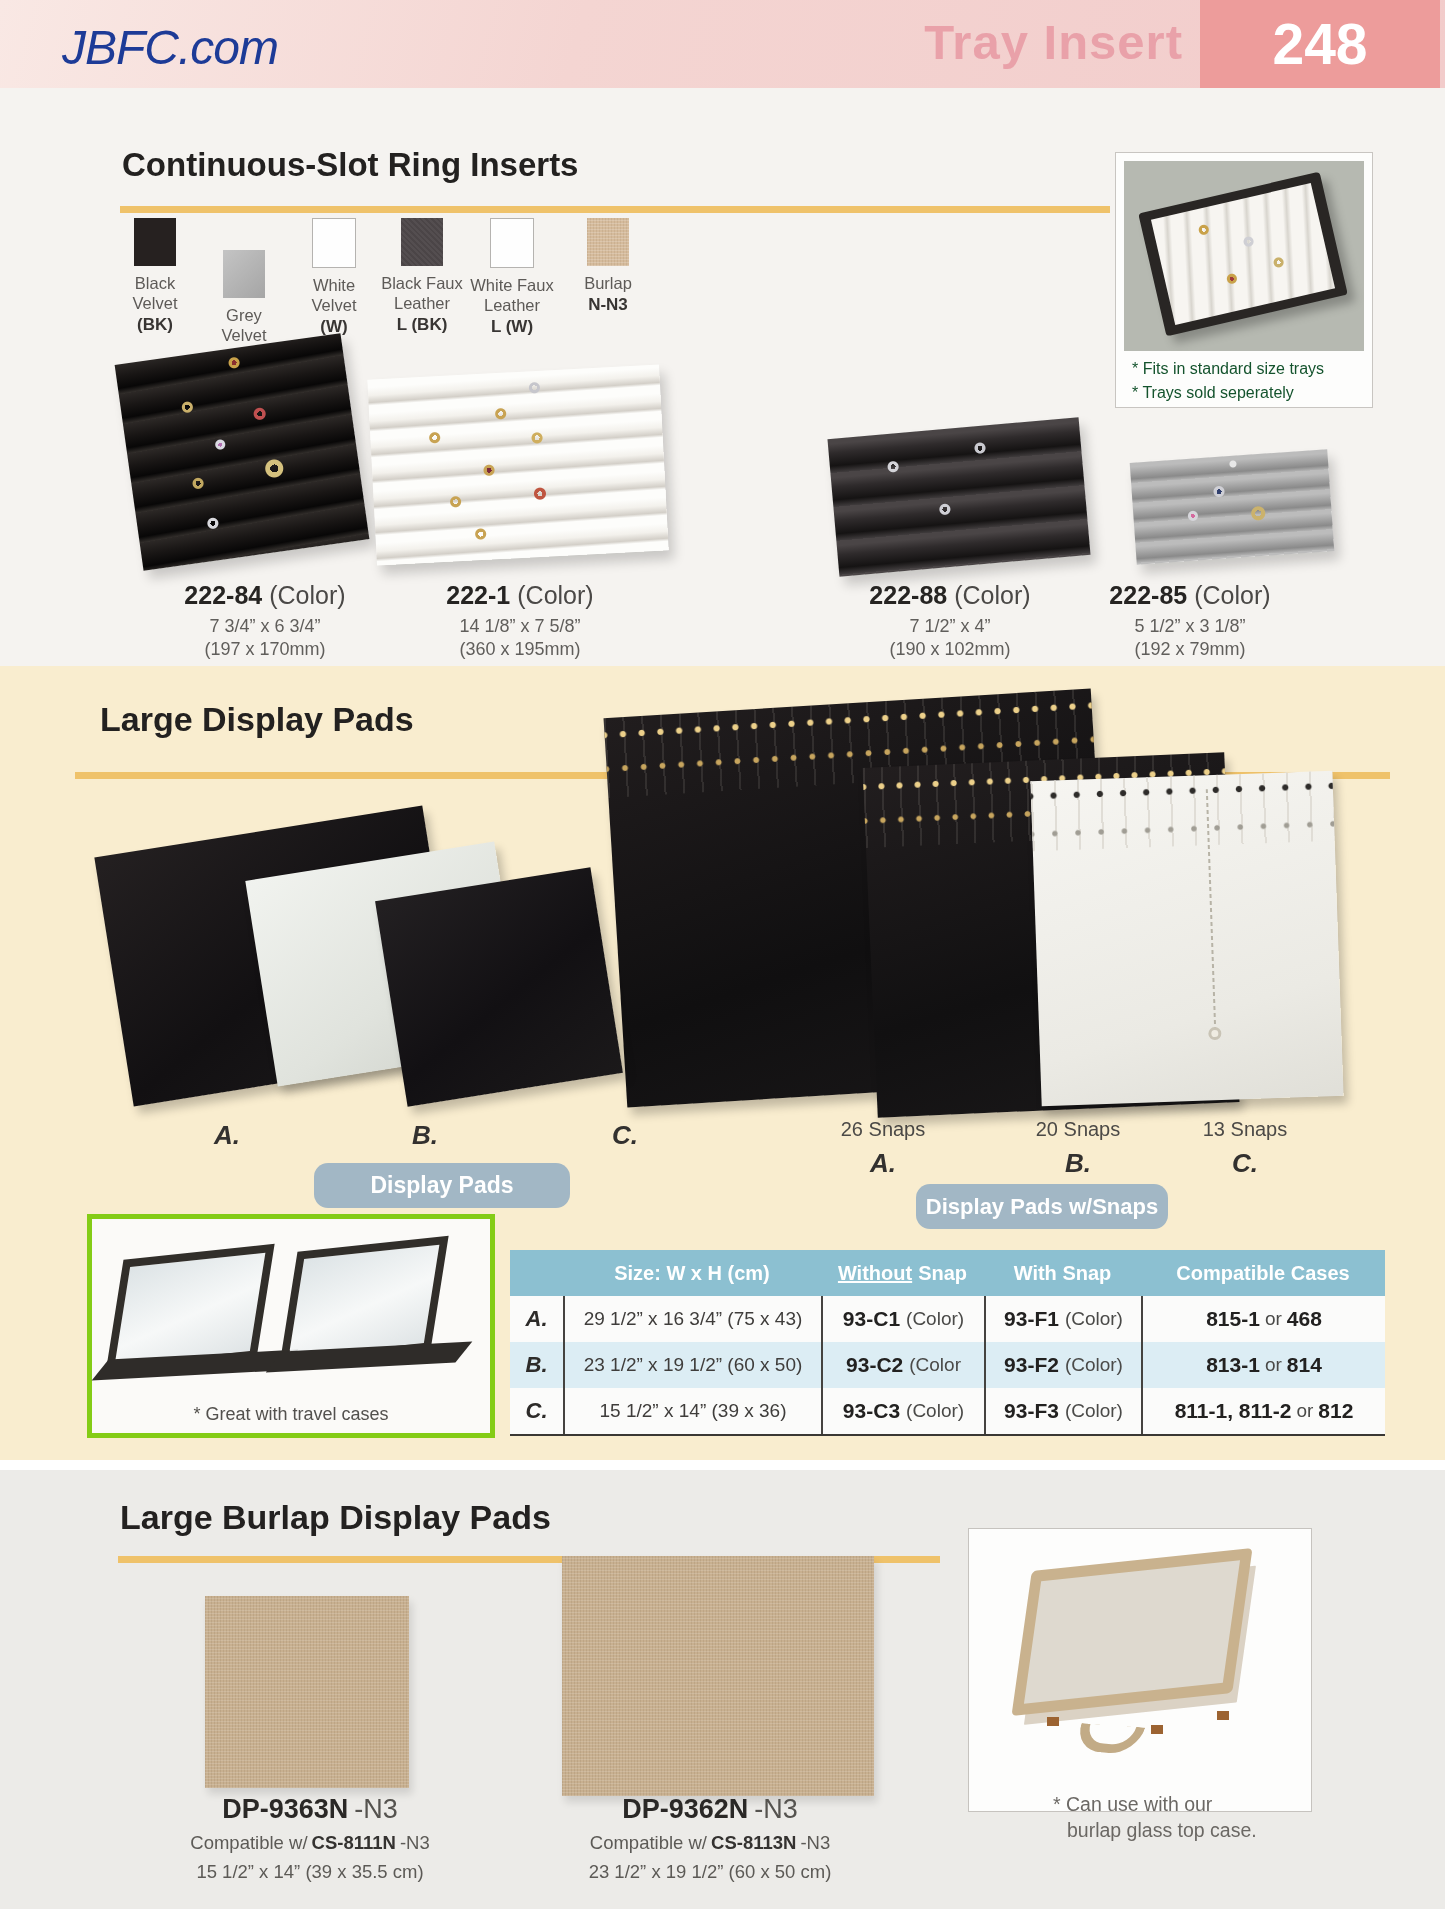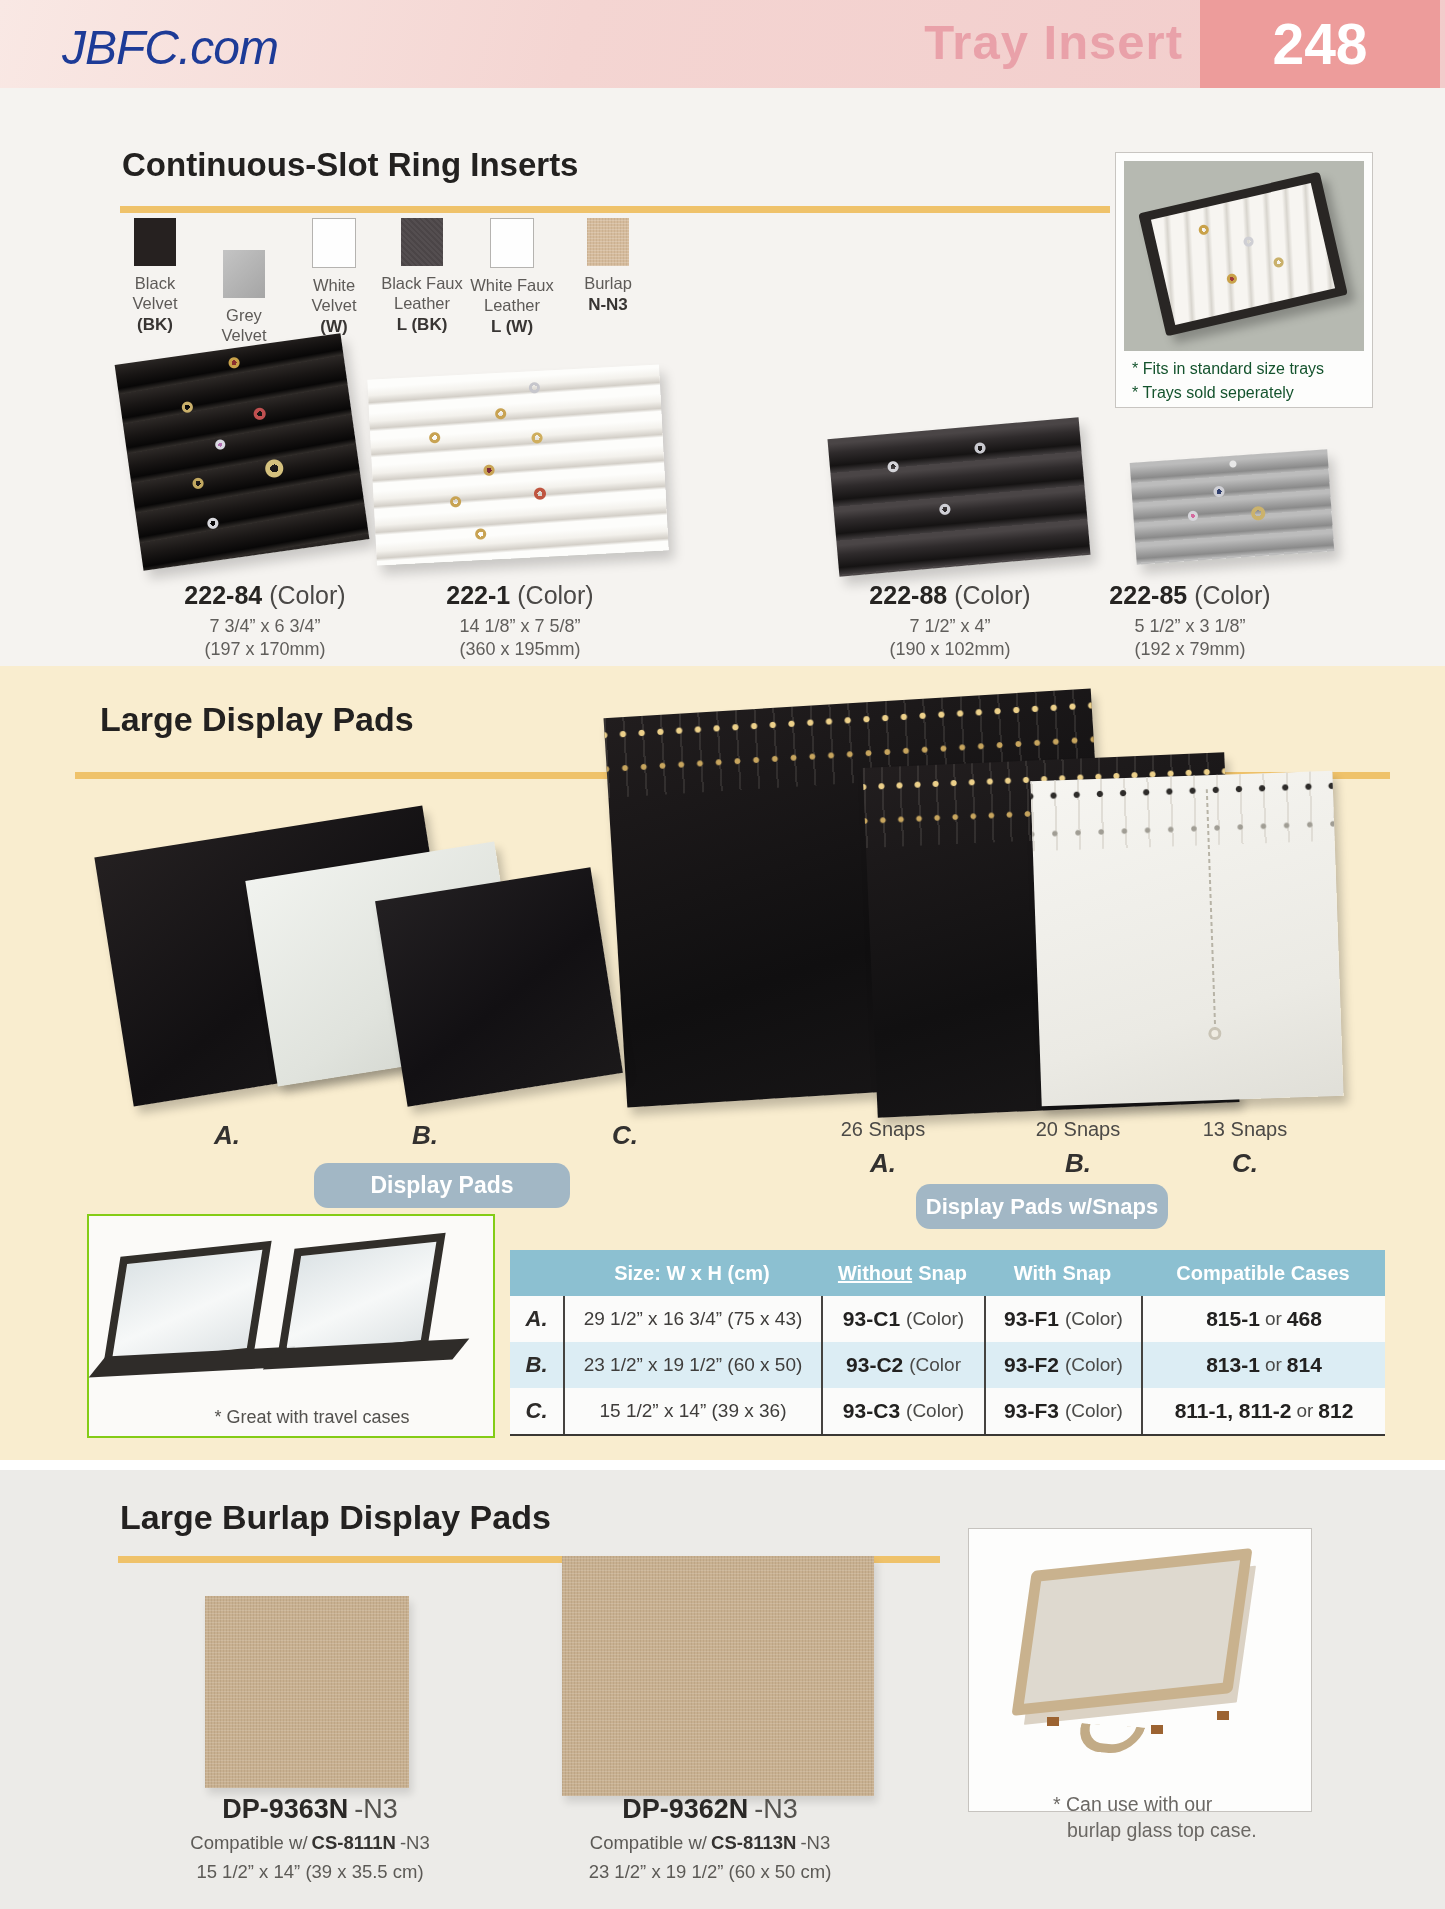--- a/index.html
+++ b/index.html
@@ -152,7 +152,7 @@
 
   
   .tbox{position:absolute;left:87px;top:1214px;width:408px;height:224px;background:#fbfaf8;
-        border:2px solid #84cc16;box-sizing:border-box;padding-left:21px;}
+        border:5px solid #84cc16;box-sizing:border-box;}
   .tc{position:absolute;width:200px;height:150px;}
   .tc .lid{width:152px;height:112px;border:8px solid #312e2a;box-sizing:border-box;
         background:linear-gradient(160deg,rgba(196,209,215,0.55),rgba(246,248,248,0.9) 55%,rgba(205,214,218,0.6));

